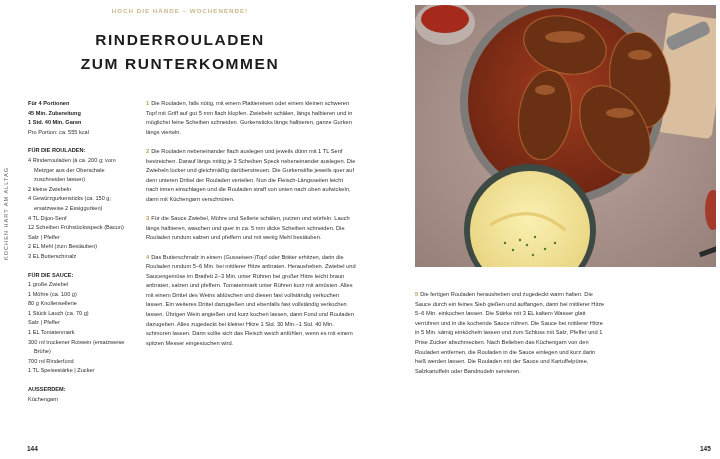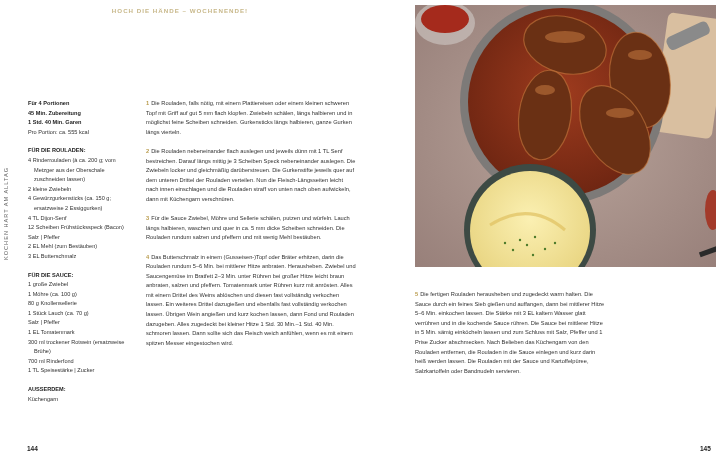--- a/index.html
+++ b/index.html
@@ -63,6 +63,10 @@
 
   <div class="page-left">
     <div class="kicker">HOCH DIE HÄNDE – WOCHENENDE!</div>
+    <div class="title">
+      <div>RINDERROULADEN</div>
+      <div>ZUM RUNTERKOMMEN</div>
+    </div>
 
     <div class="side-label">KOCHEN HART AM ALLTAG</div>
 

